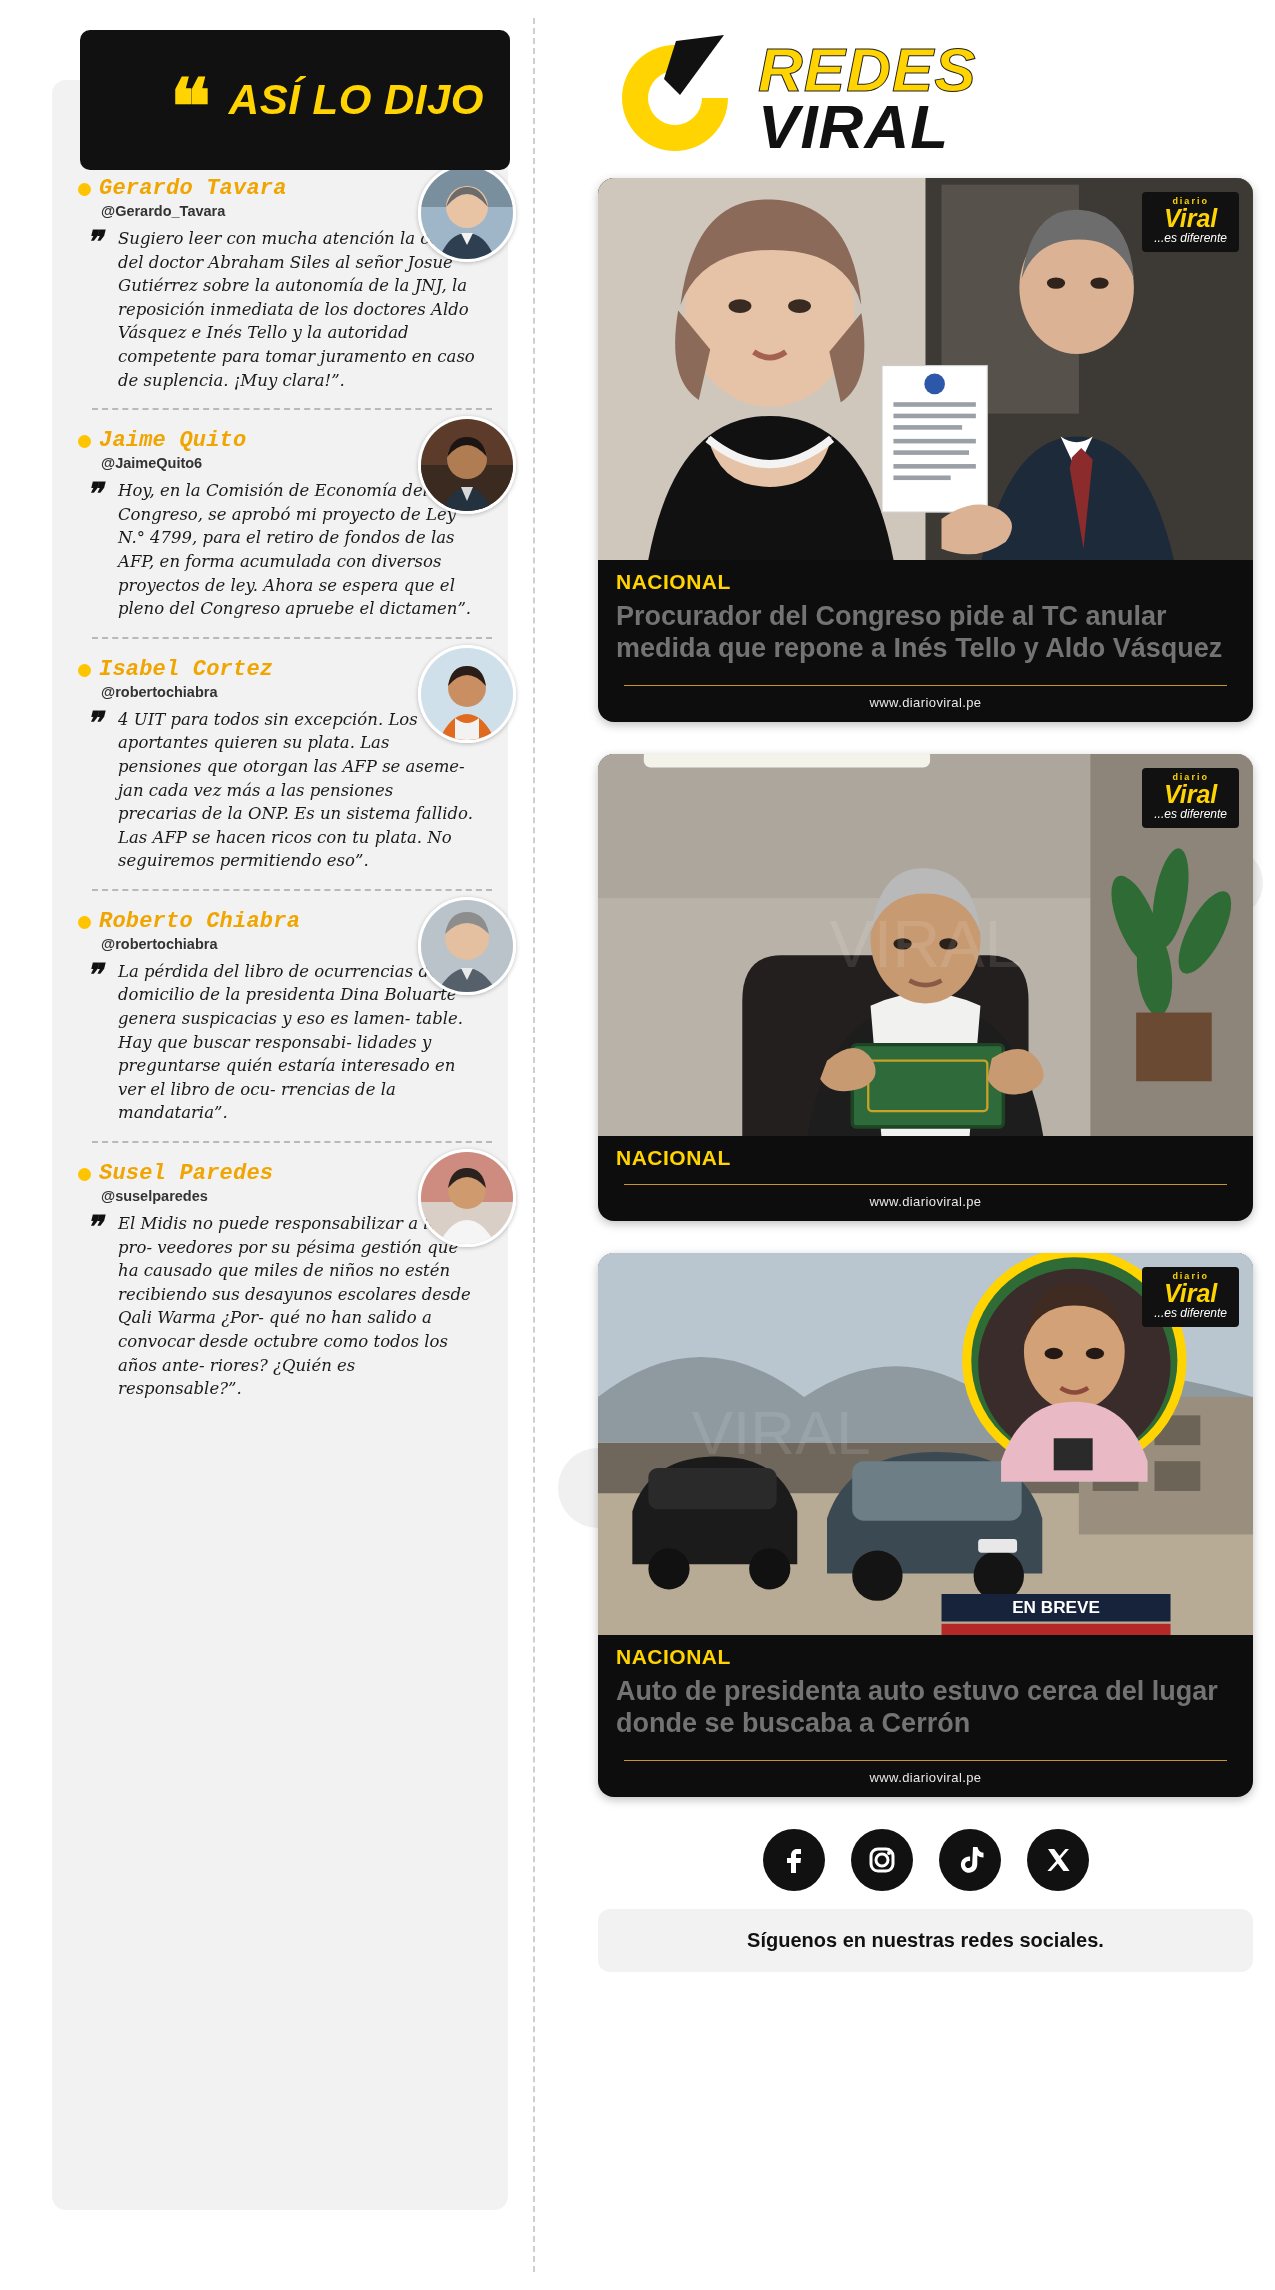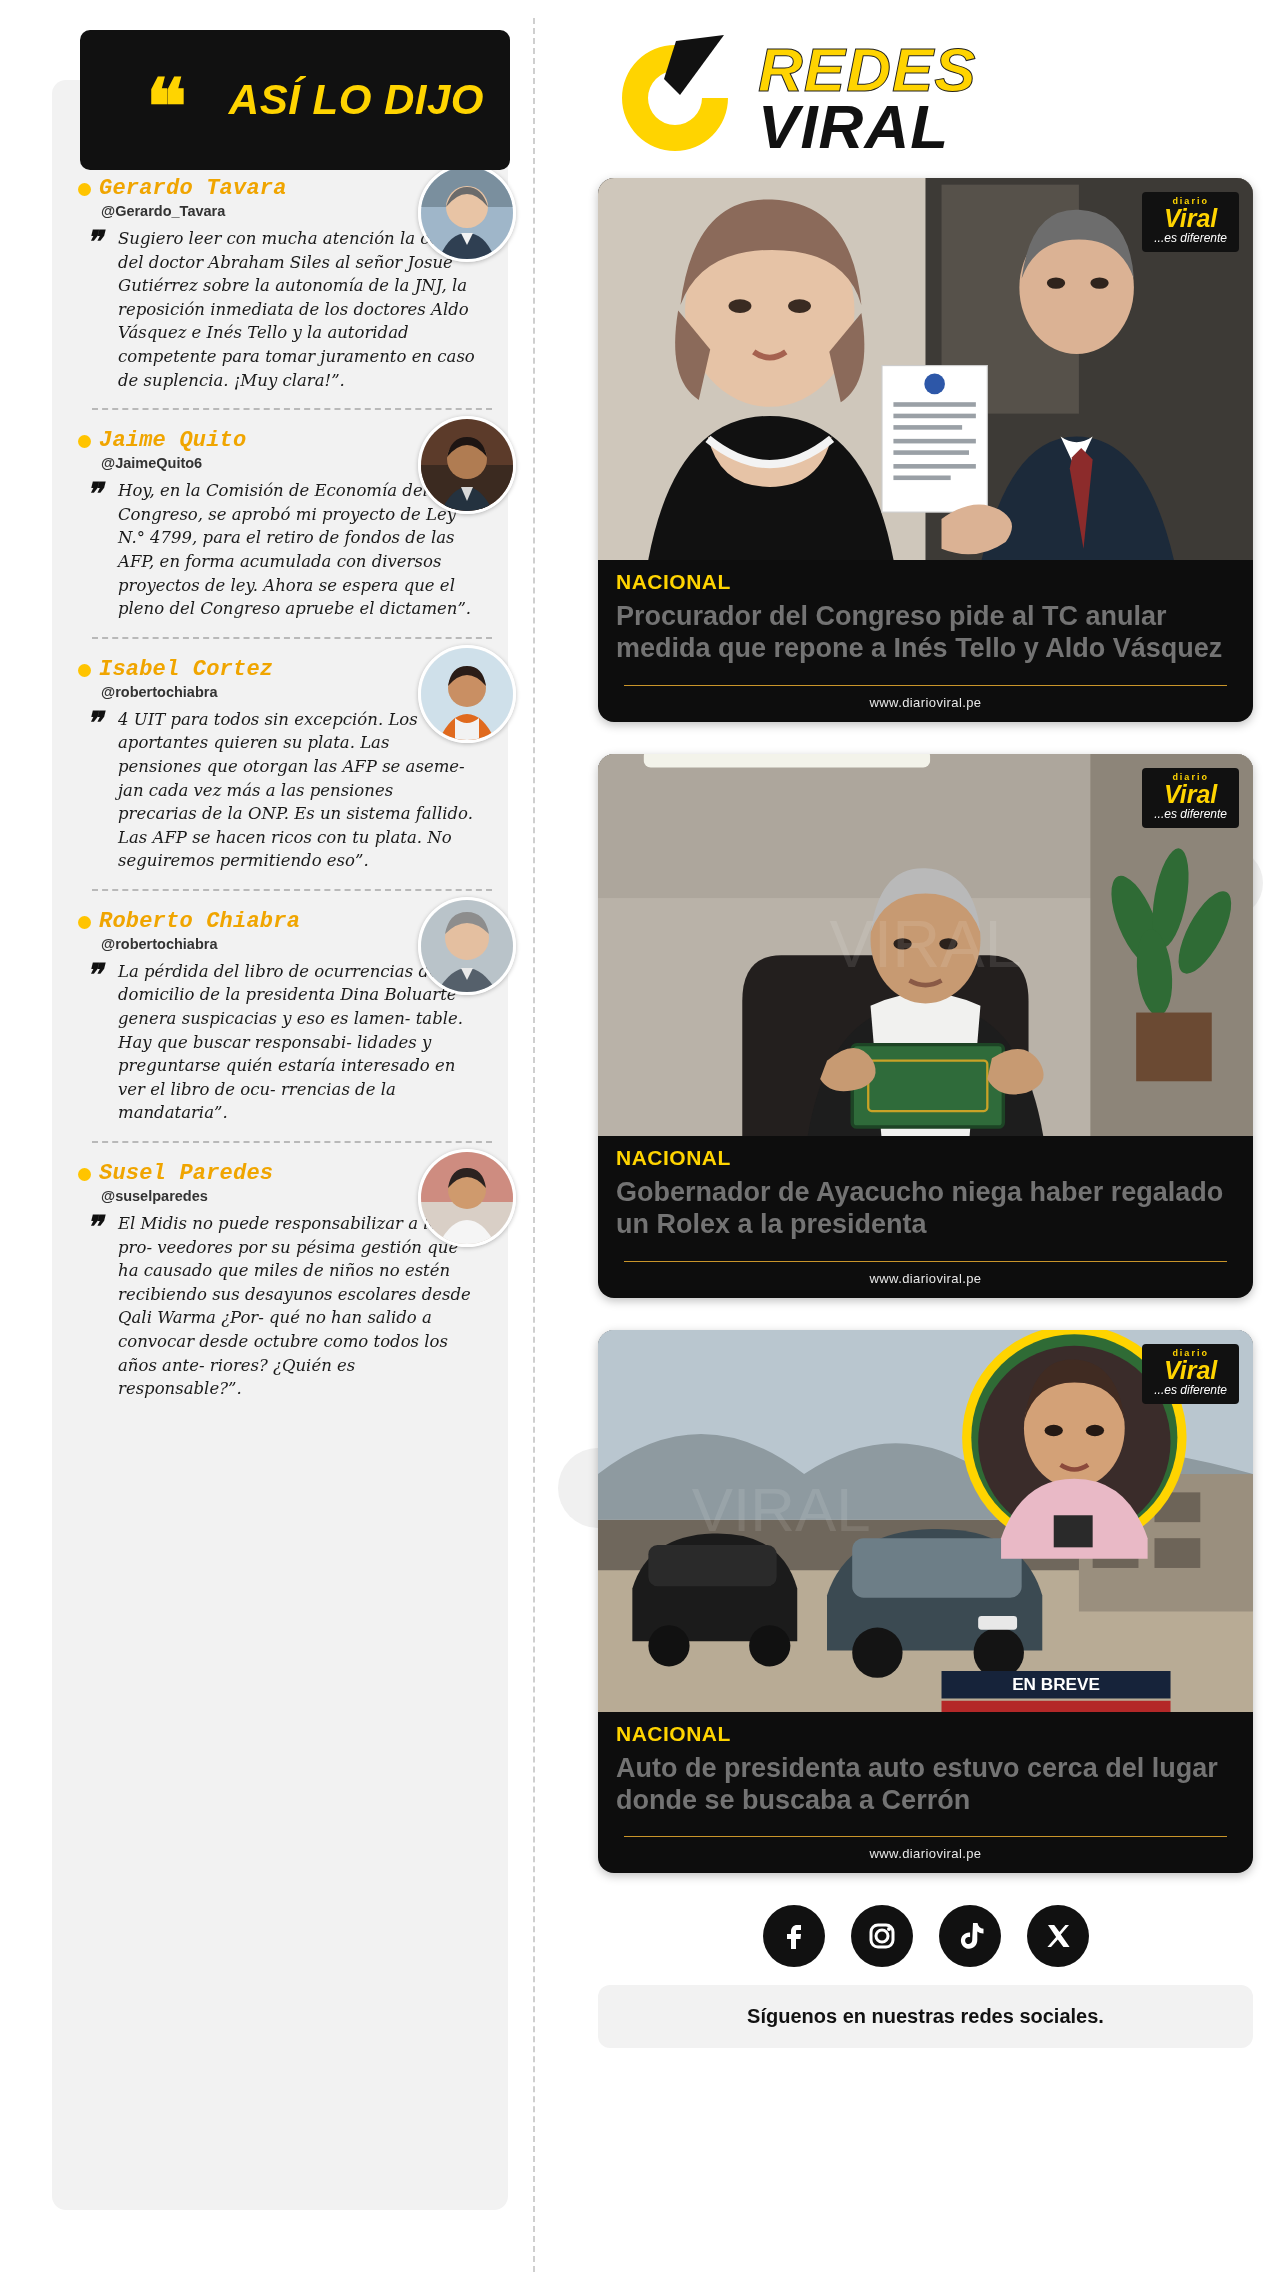--- a/index.html
+++ b/index.html
@@ -74,7 +74,6 @@
     line-height: 1.05;
     text-align: right;
     letter-spacing: 0.5px;
-    margin-left: 24px;
   }
 
   .quote-block {

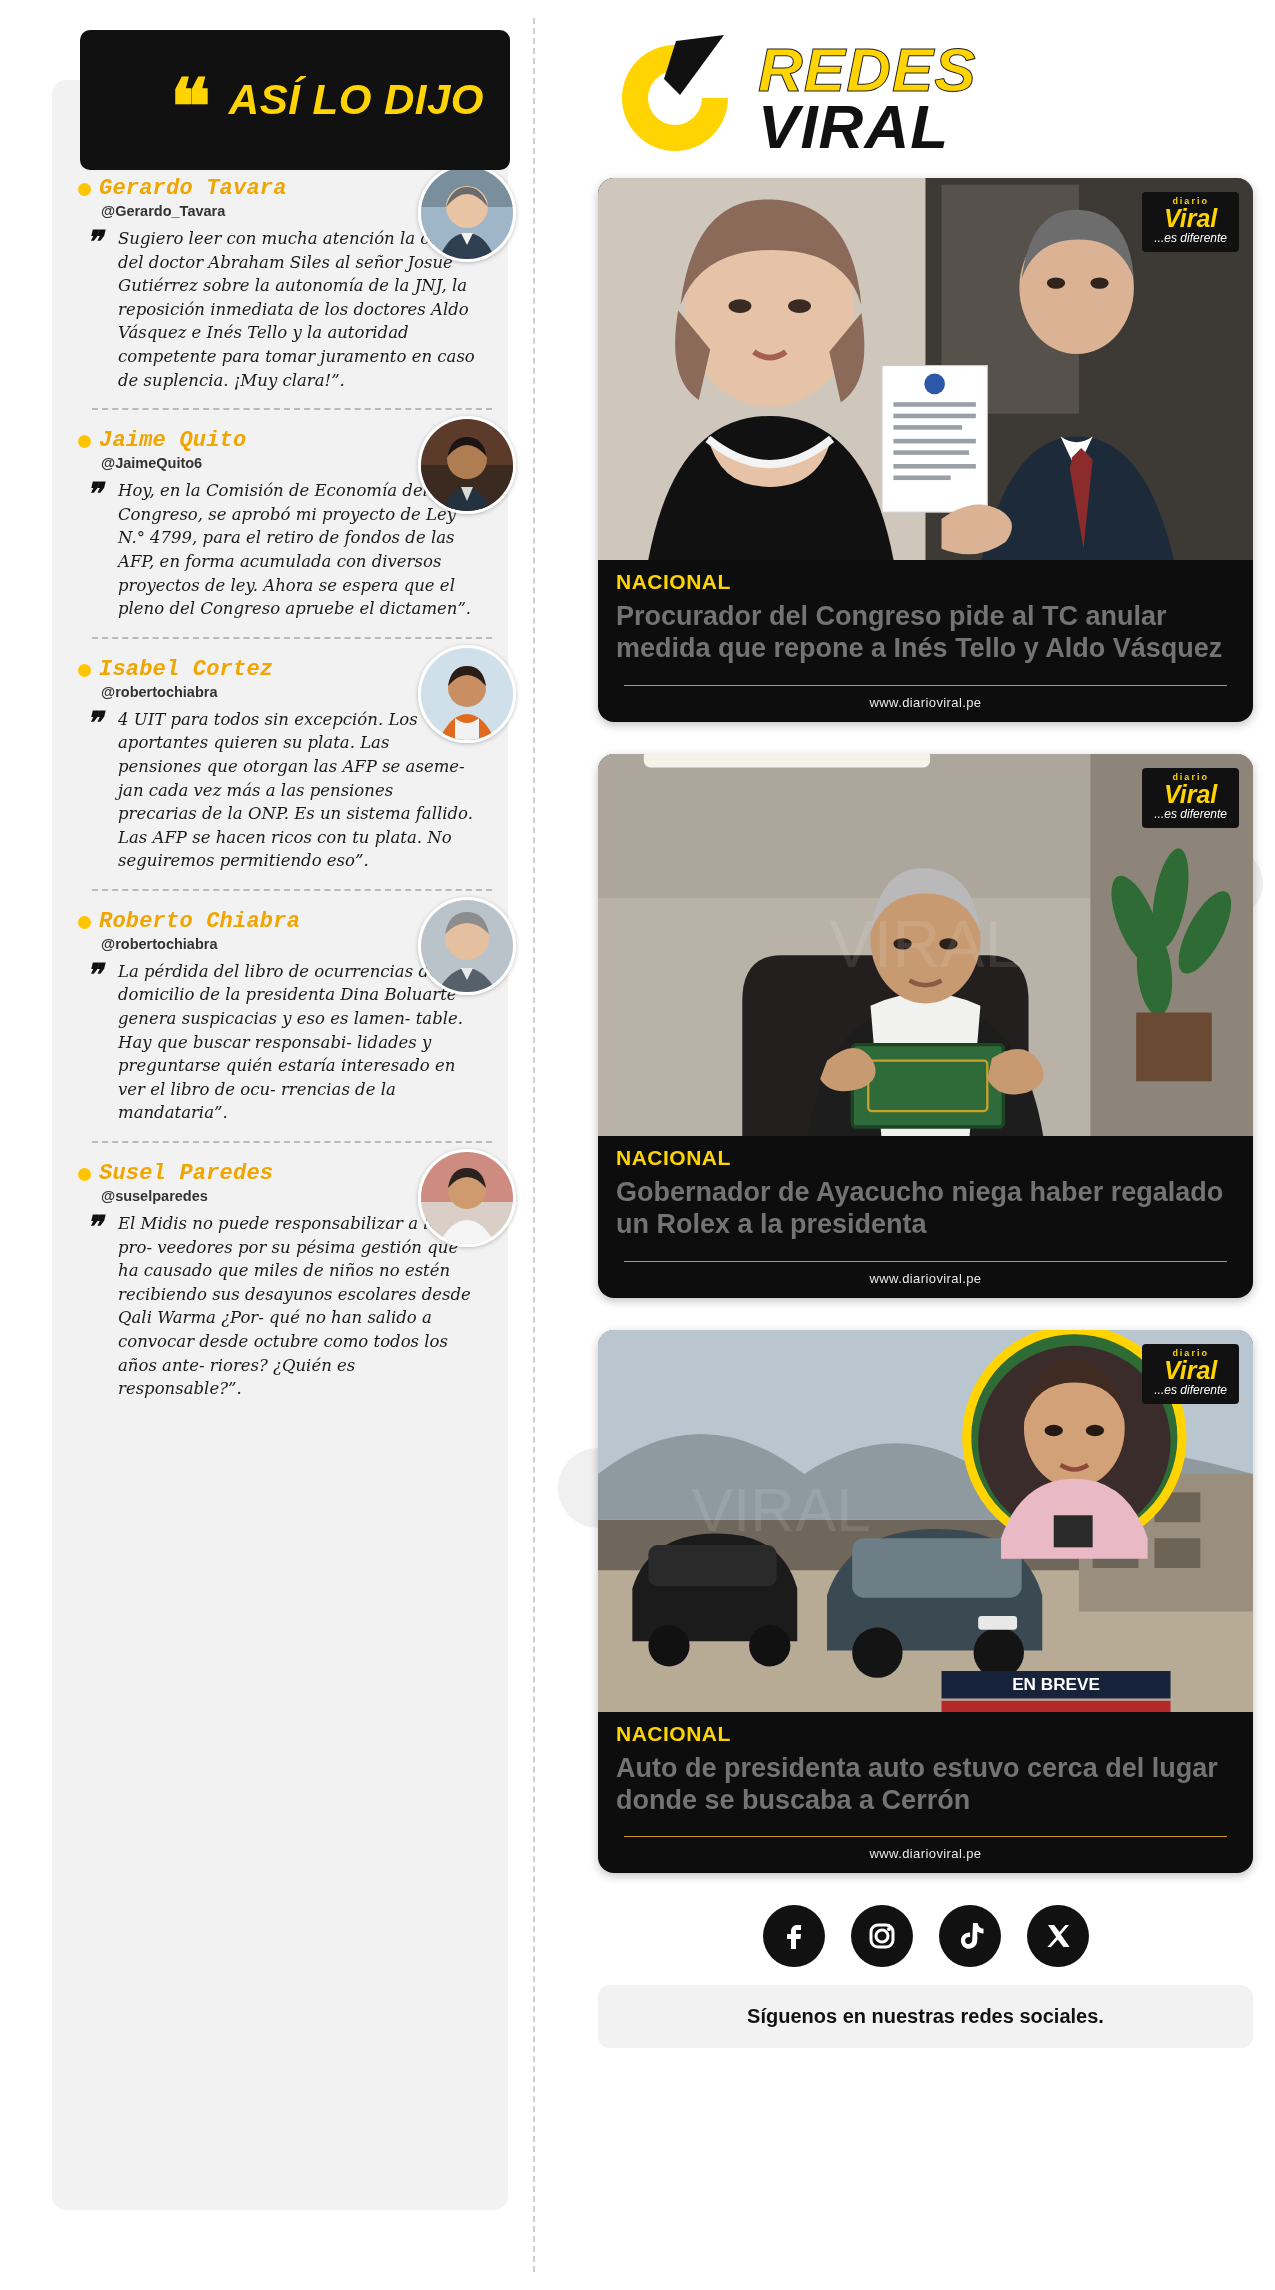--- a/index.html
+++ b/index.html
@@ -544,7 +544,6 @@
       </div>
       <div class="card-body">
         <div class="card-cat">NACIONAL</div>
-        <div class="card-title">Gobernador de Ayacucho niega haber regalado un Rolex a la presidenta</div>
       </div>
       <div class="card-foot">www.diarioviral.pe</div>
     </div>

